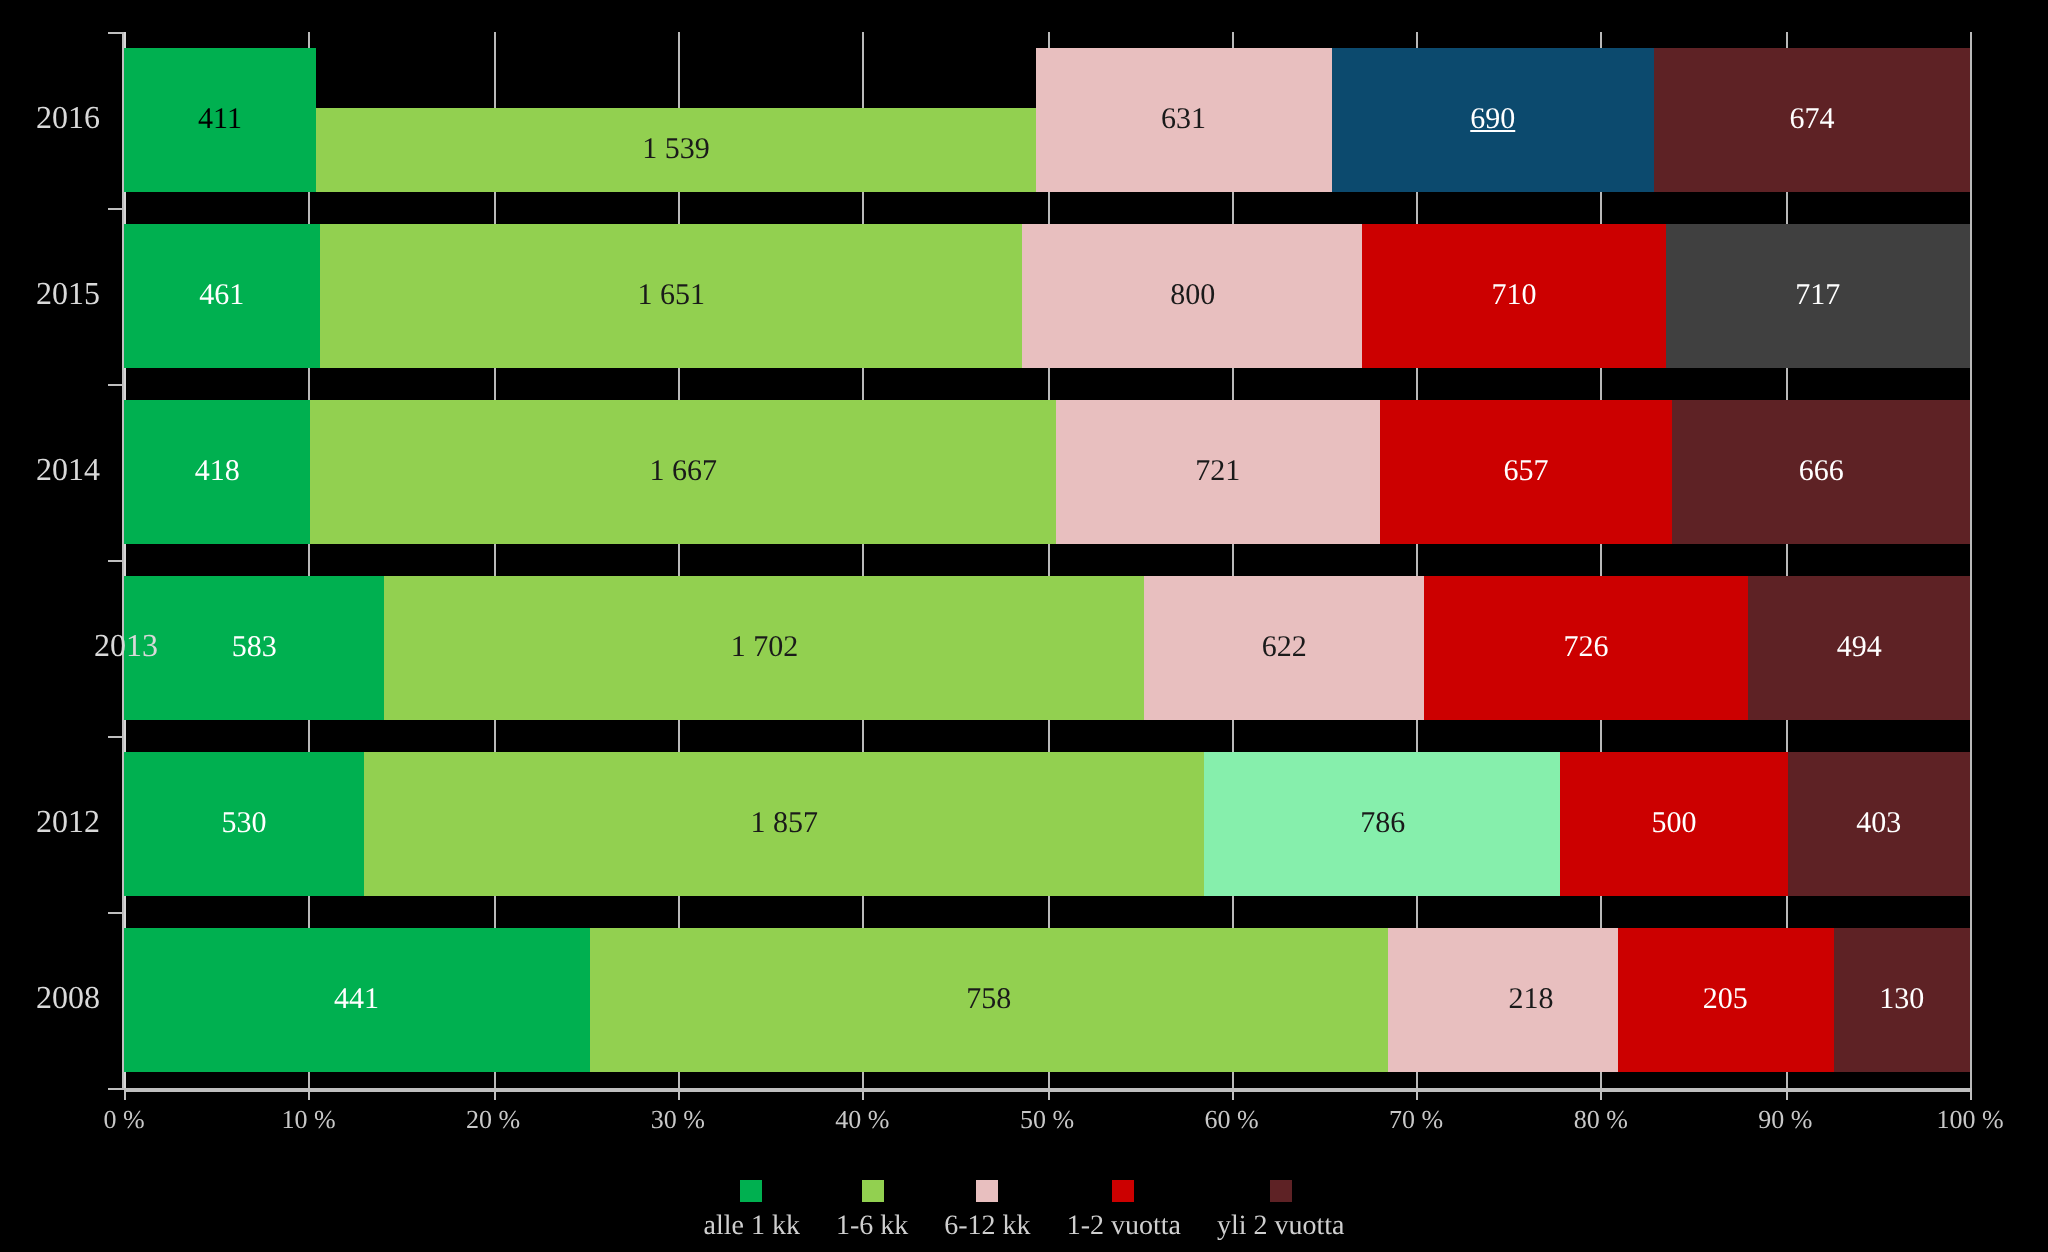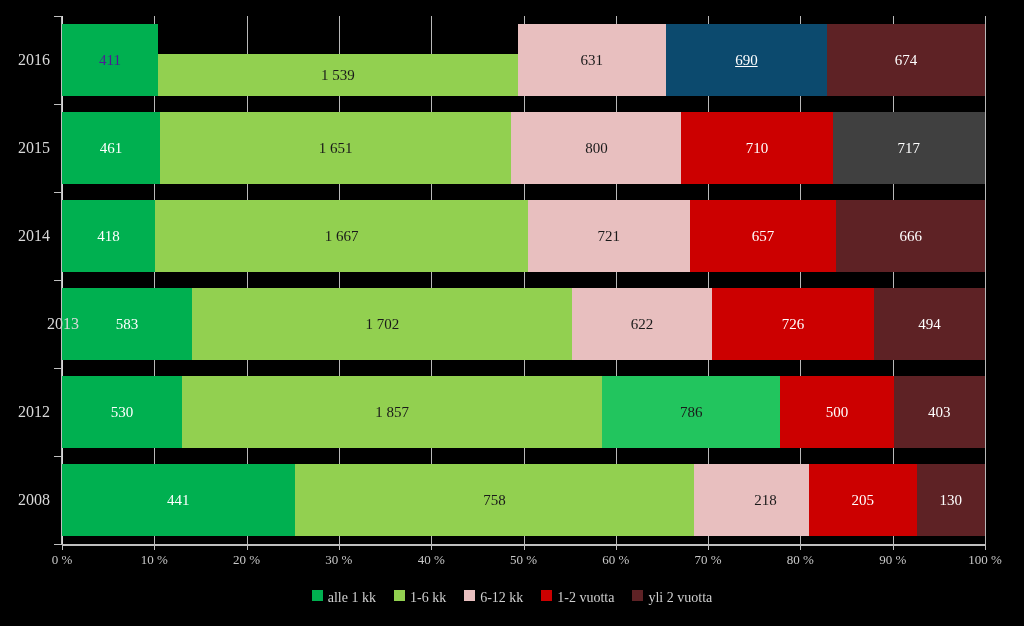--- a/index.html
+++ b/index.html
@@ -178,7 +178,7 @@
         <div class="gridline" style="left: 830.7px;"></div>
         <div class="gridline" style="left: 923px;"></div>
         <div class="bar-row" style="top: 8px; height: 72px;">
-          <div class="seg" style="width: 10.4%; background: rgb(0, 176, 80); color: #4c1d95;">
+          <div class="seg" style="width: 10.4%; background: rgb(0, 176, 80); color: #000000;">
             <span class="seg-label">411</span>
           </div>
           <div class="seg" style="width: 39%; background: rgb(146, 208, 80); color: rgb(26, 26, 26); margin-top: 30px;">

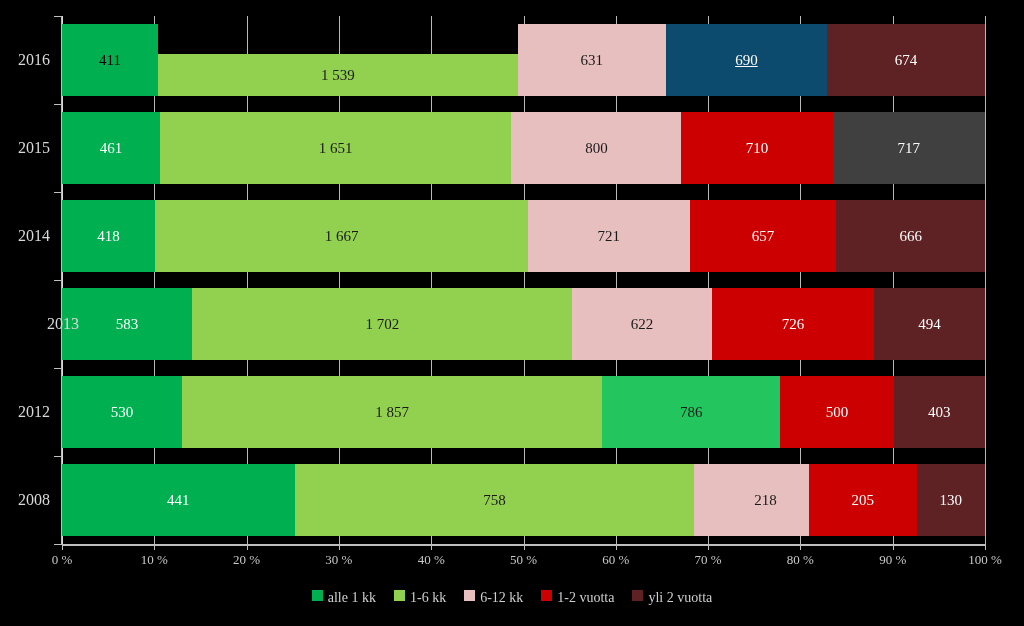--- a/index.html
+++ b/index.html
@@ -252,7 +252,7 @@
           <div class="seg" style="width: 45.6%; background: rgb(146, 208, 80); color: rgb(26, 26, 26);">
             <span class="seg-label">1 857</span>
           </div>
-          <div class="seg" style="width: 19.3%; background: #22c55e; color: rgb(26, 26, 26);">
+          <div class="seg" style="width: 19.3%; background: #86efac; color: rgb(26, 26, 26);">
             <span class="seg-label">786</span>
           </div>
           <div class="seg" style="width: 12.3%; background: rgb(204, 0, 0); color: rgb(255, 255, 255);">

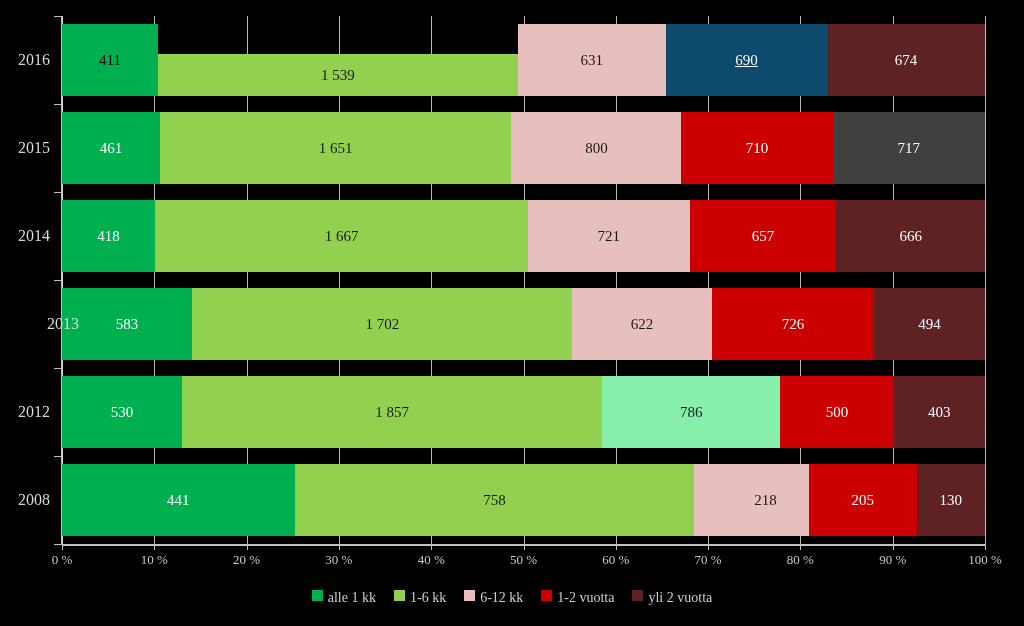--- a/index.html
+++ b/index.html
@@ -143,6 +143,8 @@
   }
   .legend-item {
     display: flex;
+    flex-direction: column;
+    align-items: center;
     gap: 5px;
     font-size: 14px;
     color: #cfcfcf;

